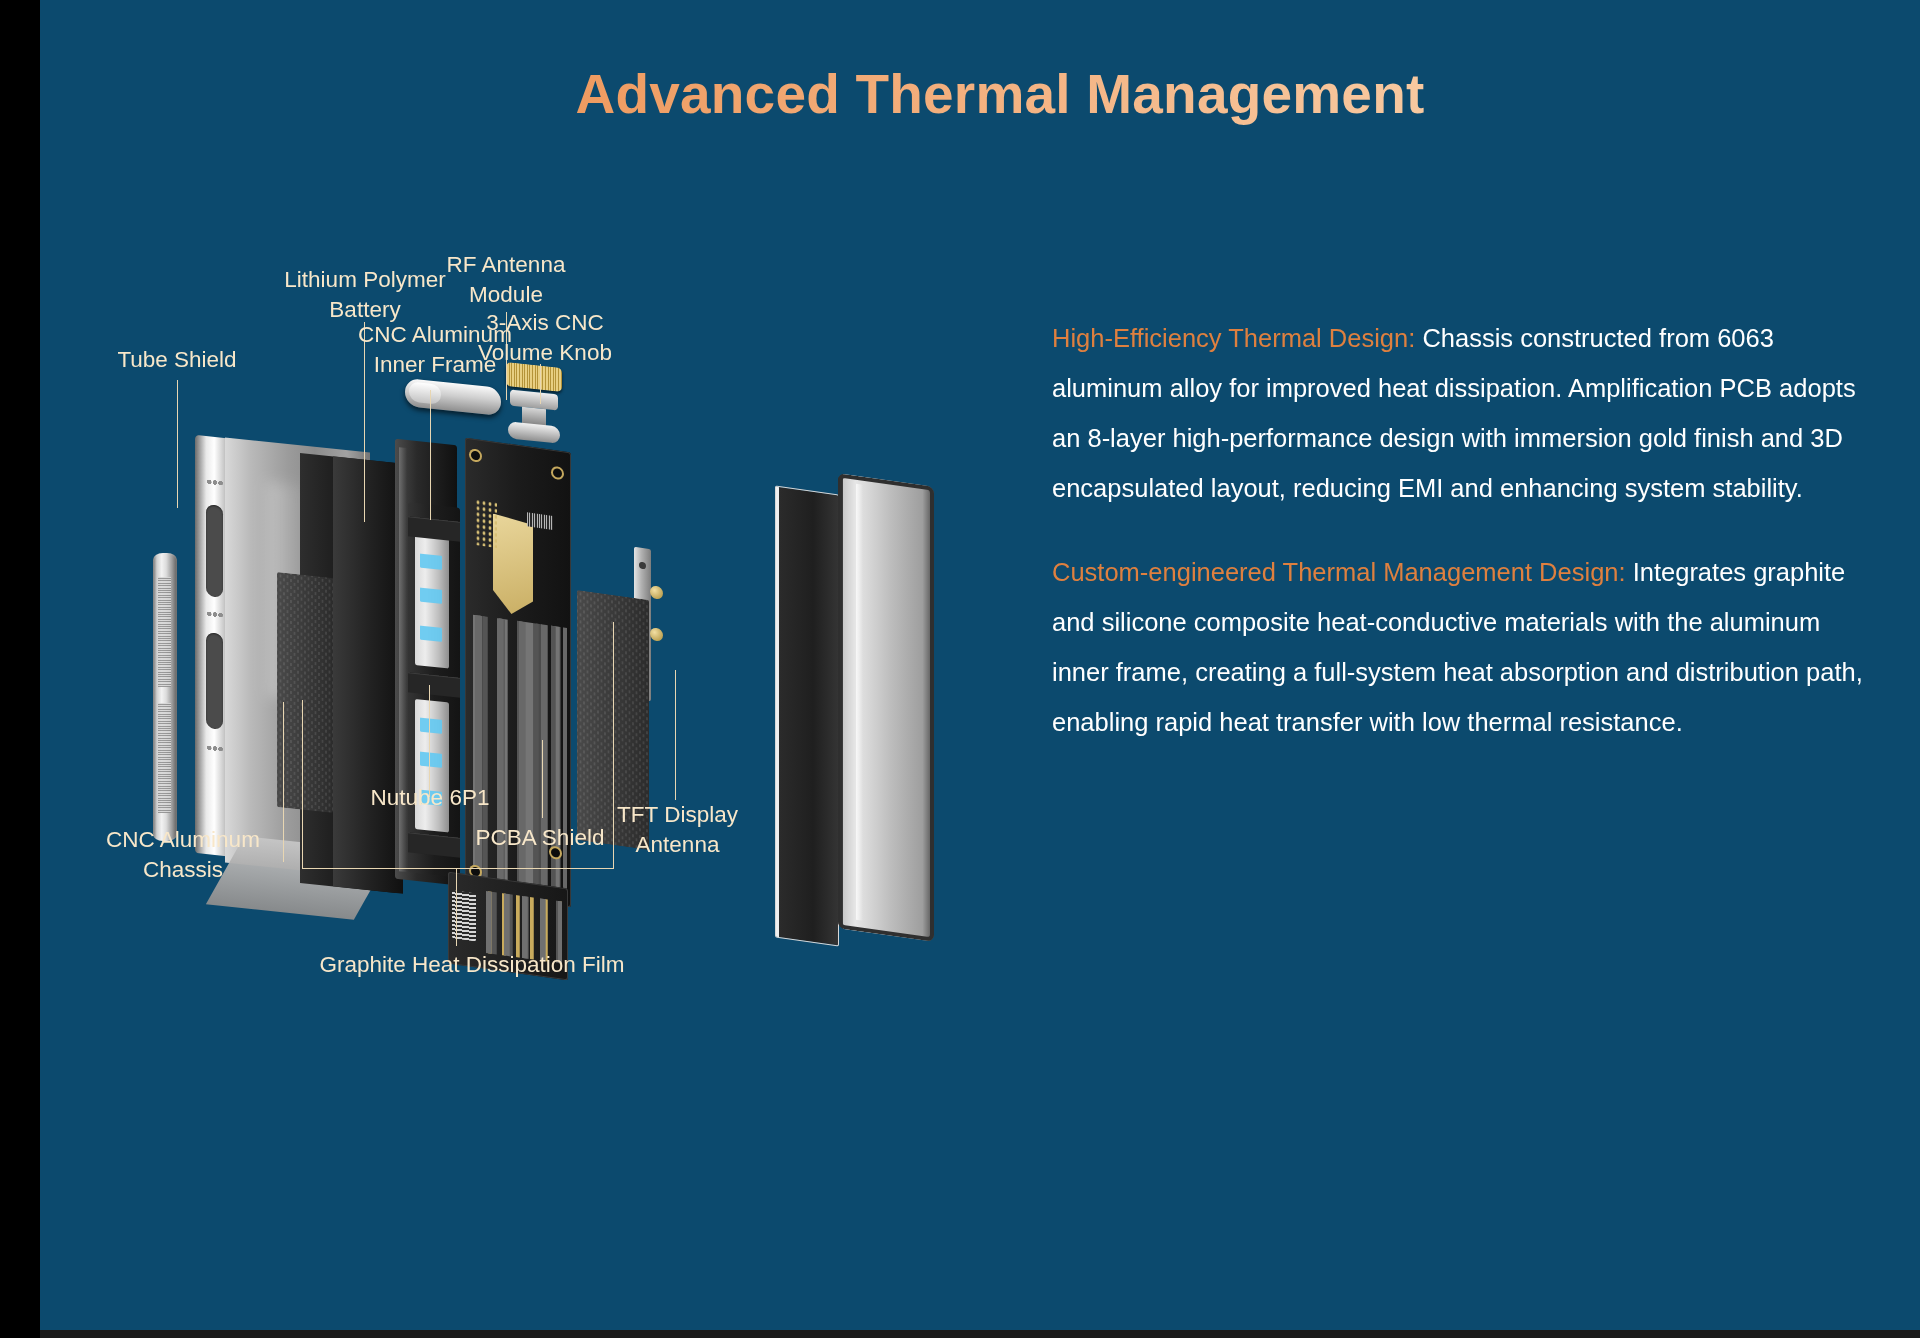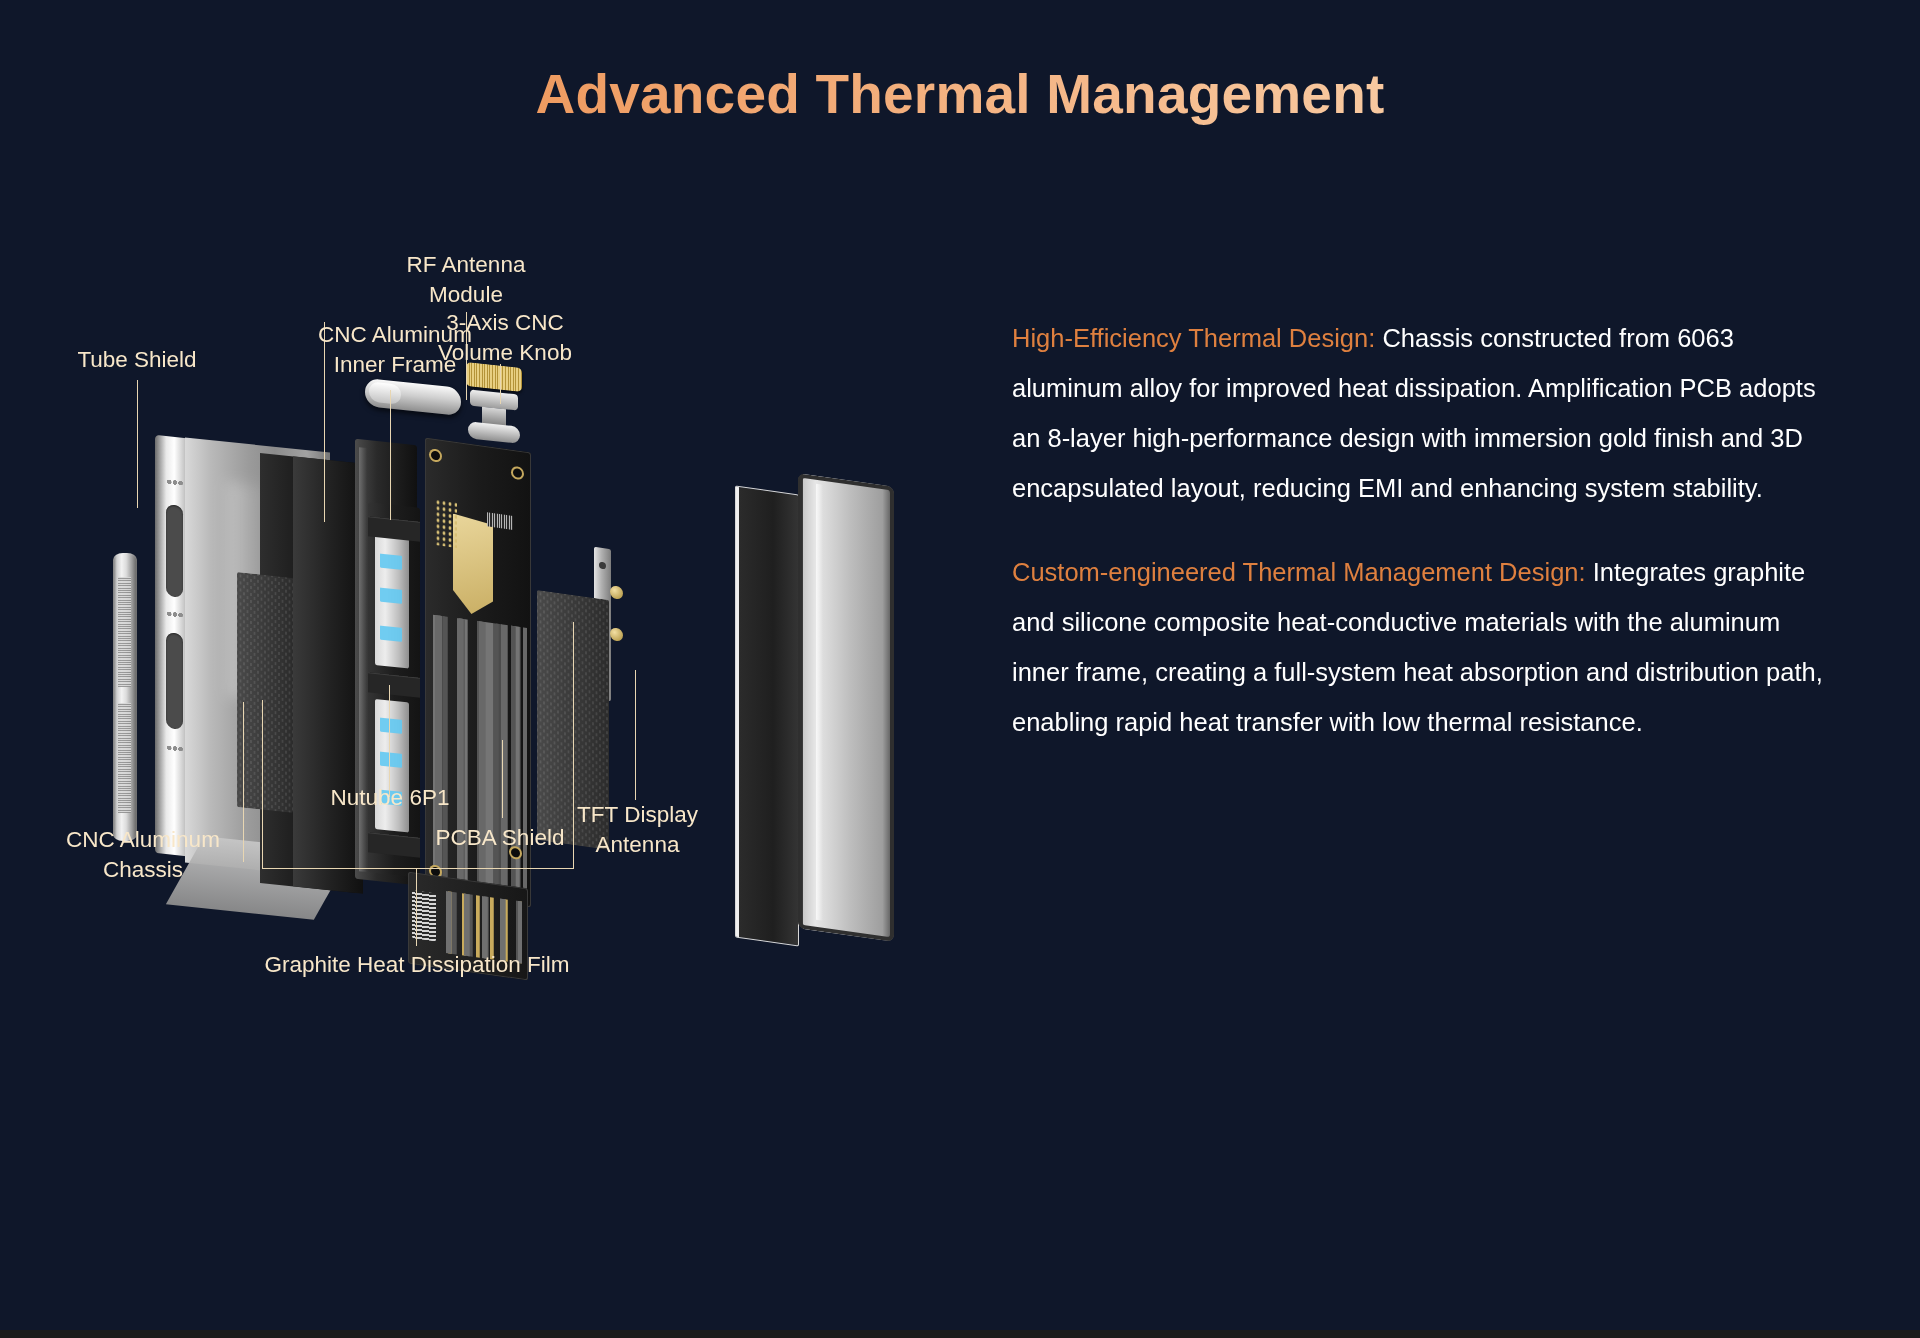--- a/index.html
+++ b/index.html
@@ -8,7 +8,7 @@
     font-family:"Liberation Sans", sans-serif;
     background:#000;
   }
-  .page{position:absolute;inset:0;background:#0f172a;}
+  .page{position:absolute;inset:0;background:#0c4a6e;margin-left:40px;}
   .bottom-strip{position:absolute;left:0;bottom:0;width:1920px;height:8px;background:#1b1b1b;}
 
   

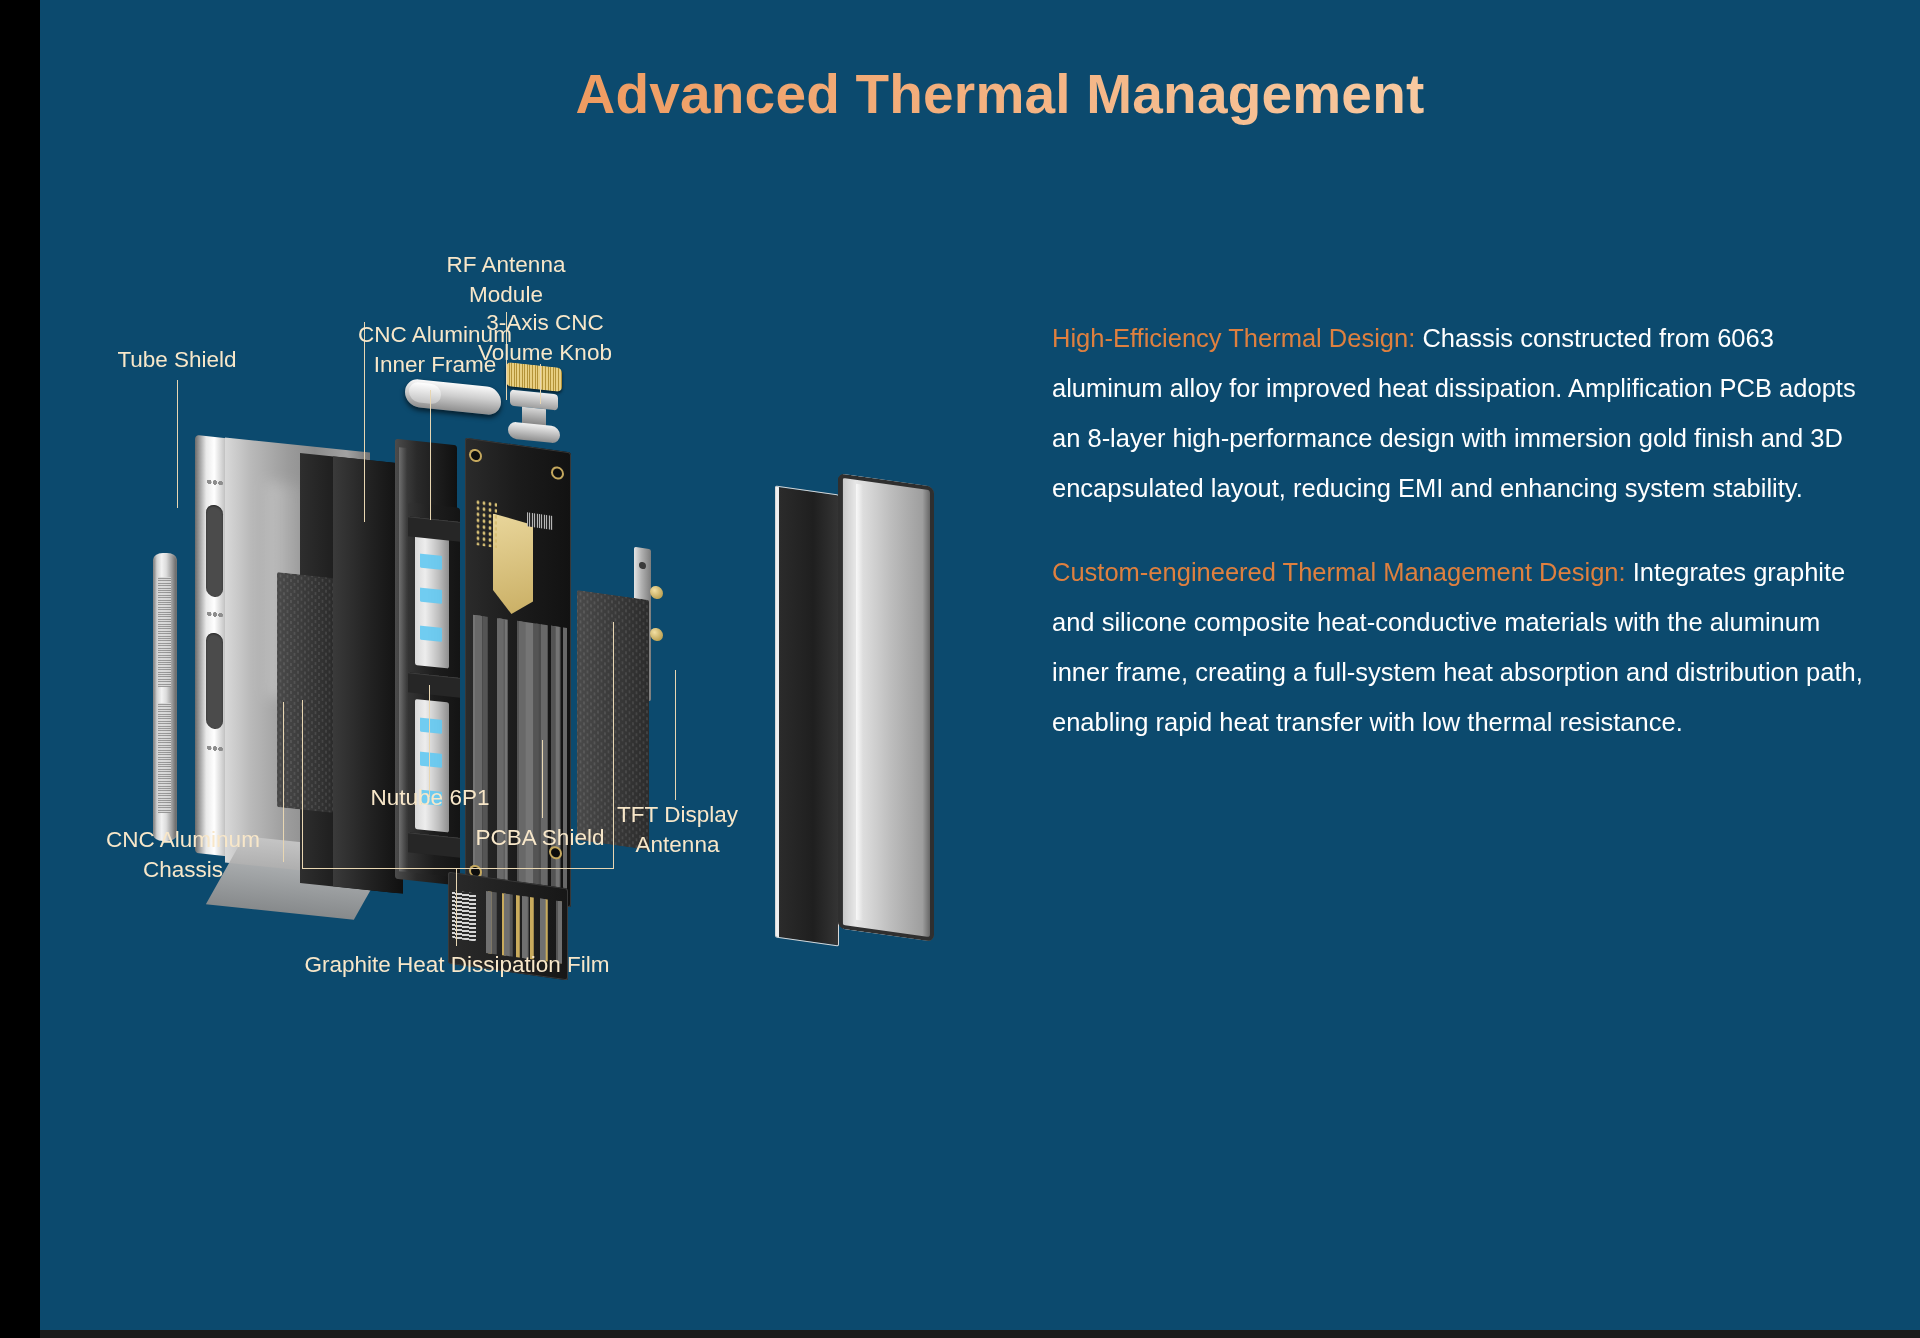--- a/index.html
+++ b/index.html
@@ -327,6 +327,8 @@
 
     <div class="lbl" style="left:42px;top:115px;width:190px;">Tube Shield</div>
 
+    <div class="lbl" style="left:220px;top:35px;width:210px;">Lithium Polymer
+Battery</div>
 
     <div class="lbl" style="left:280px;top:90px;width:230px;">CNC Aluminum
 Inner Frame</div>

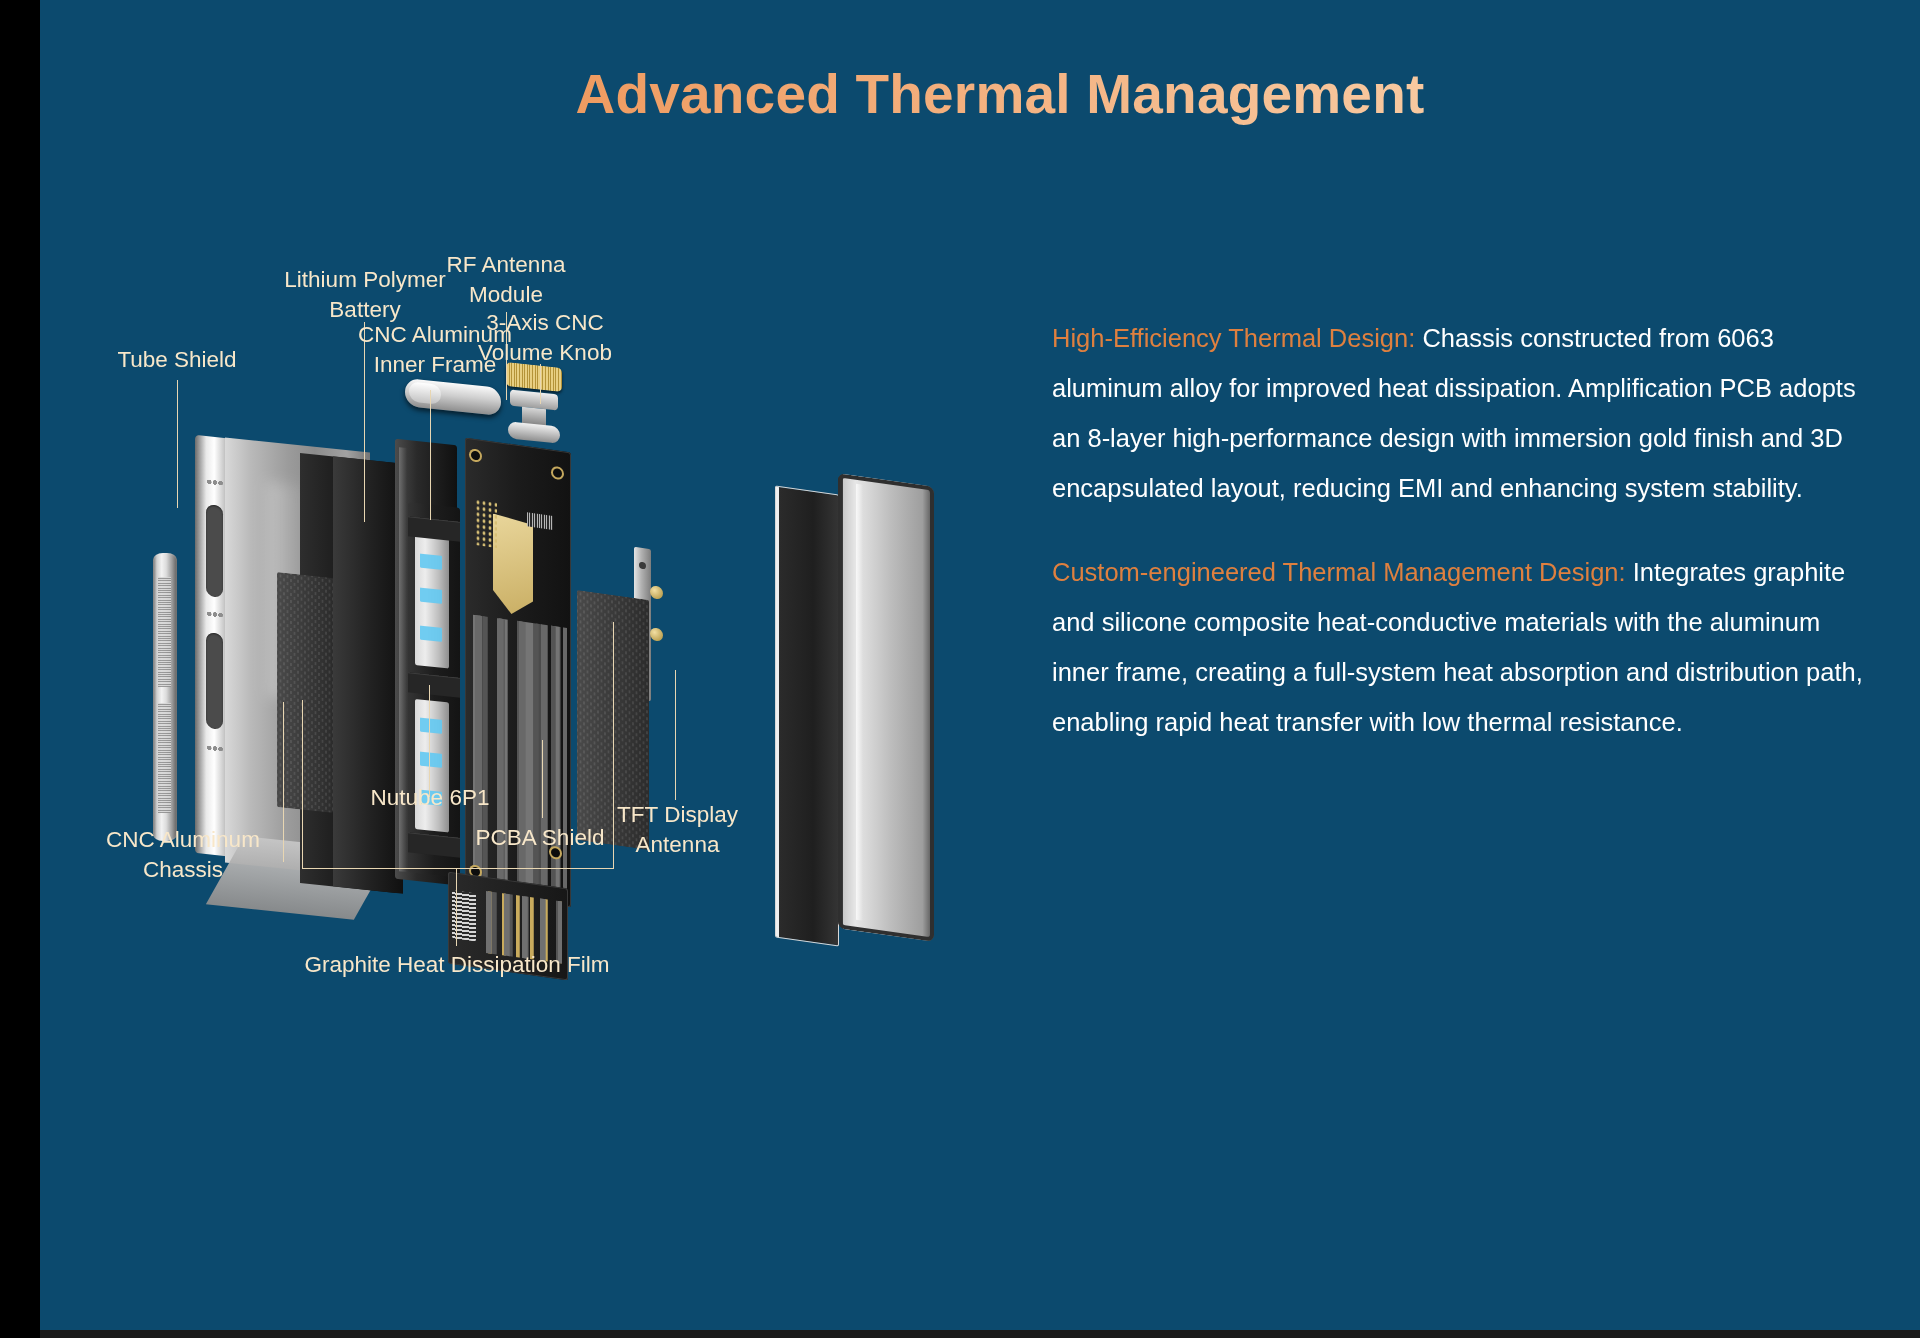--- a/index.html
+++ b/index.html
@@ -349,7 +349,7 @@
     <div class="lbl" style="left:555px;top:570px;width:165px;">TFT Display
 Antenna</div>
 
-    <div class="lbl" style="left:207px;top:720px;width:420px;">Graphite Heat Dissipation Film</div>
+    <div class="lbl" style="left:222px;top:720px;width:420px;">Graphite Heat Dissipation Film</div>
   </div>
 
   <div class="copy">

